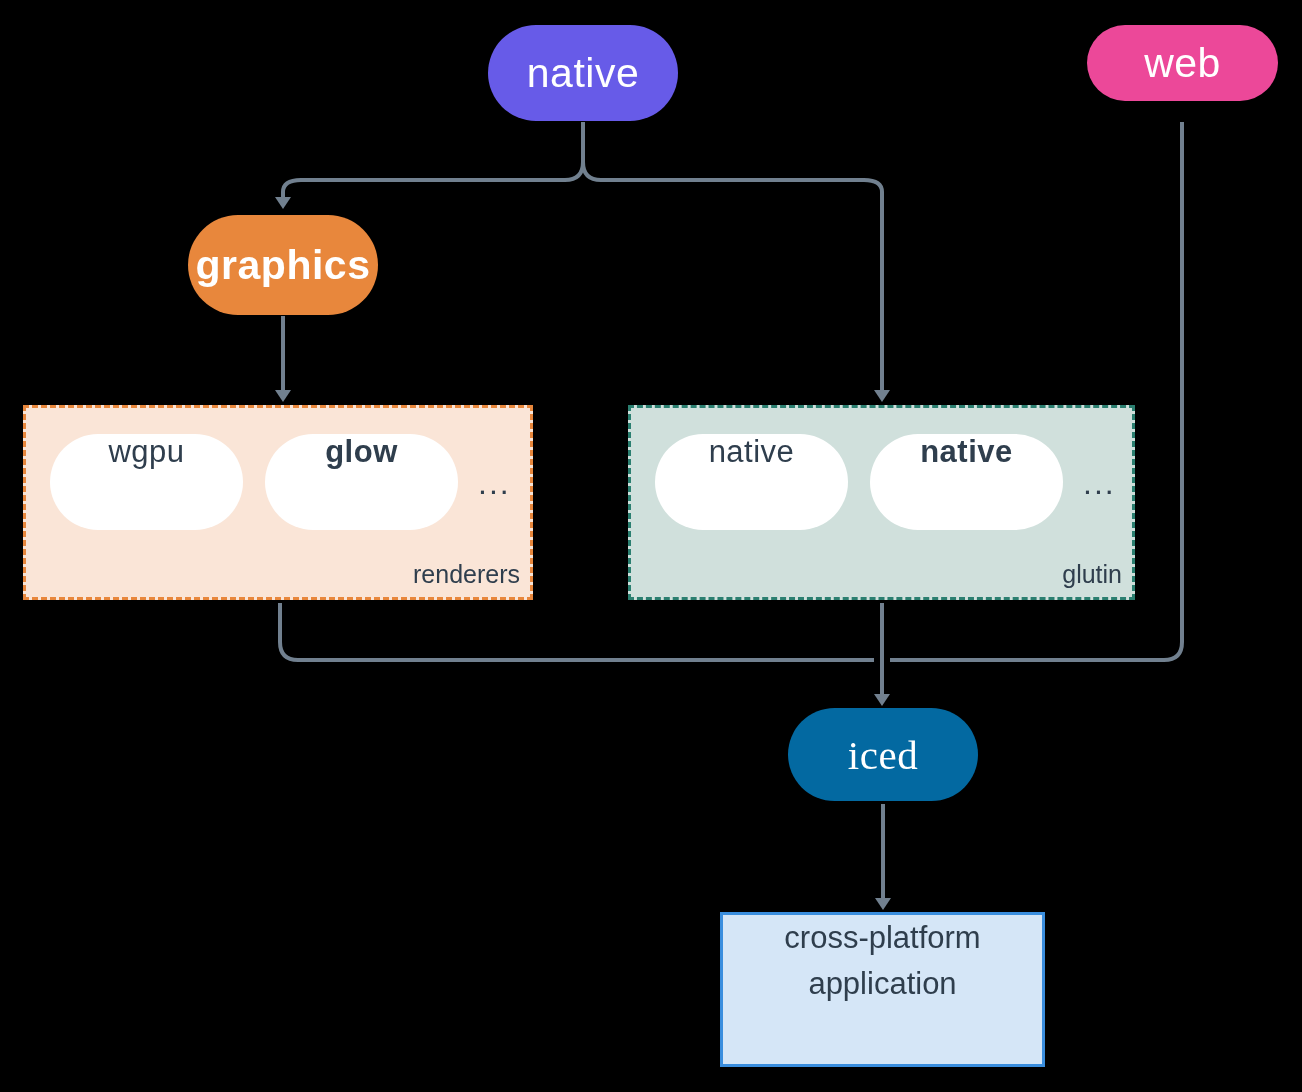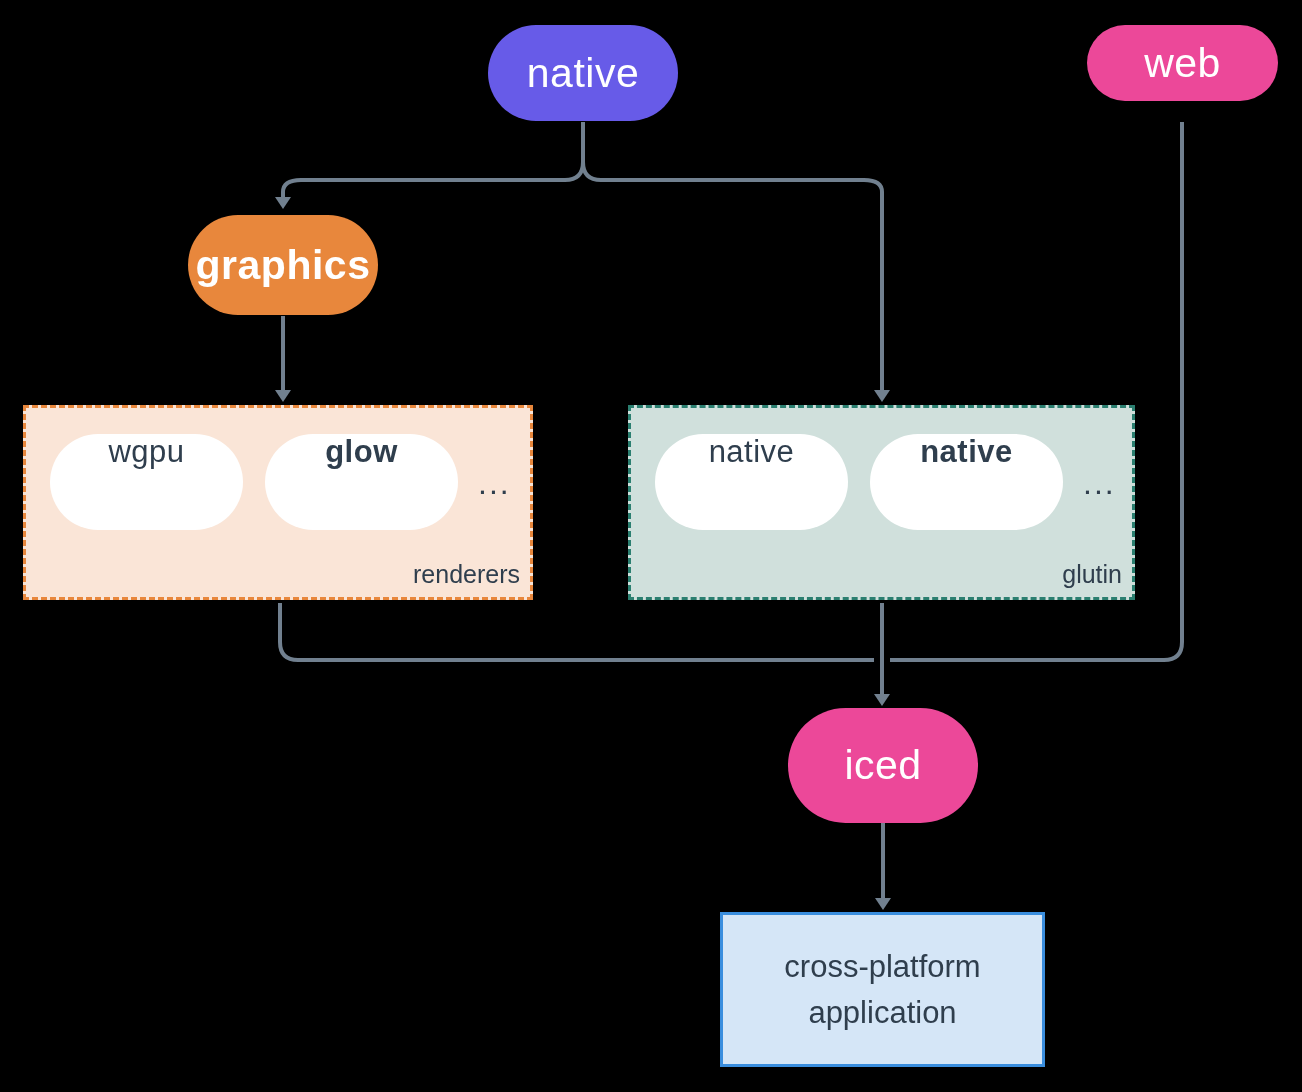--- a/index.html
+++ b/index.html
@@ -17,7 +17,7 @@
   .pill-native { left:488px; top:25px; width:190px; height:96px; background:#675BE8; color:#ffffff; }
   .pill-web    { left:1087px; top:25px; width:191px; height:76px; background:#ec4899; color:#ffffff; }
   .pill-graphics { left:188px; top:215px; width:190px; height:100px; background:#E8873C; color:#ffffff;font-weight:bold; }
-  .pill-iced   { left:788px; top:708px; width:190px; height:115px; background:#ec4899; color:#ffffff; }
+  .pill-iced   { left:788px; top:708px; width:190px; height:93px; background:#0369a1; color:#ffffff;font-family:Liberation Serif, serif; }
 
   .group {
     position:absolute; width:510px; height:195px; box-sizing:border-box;

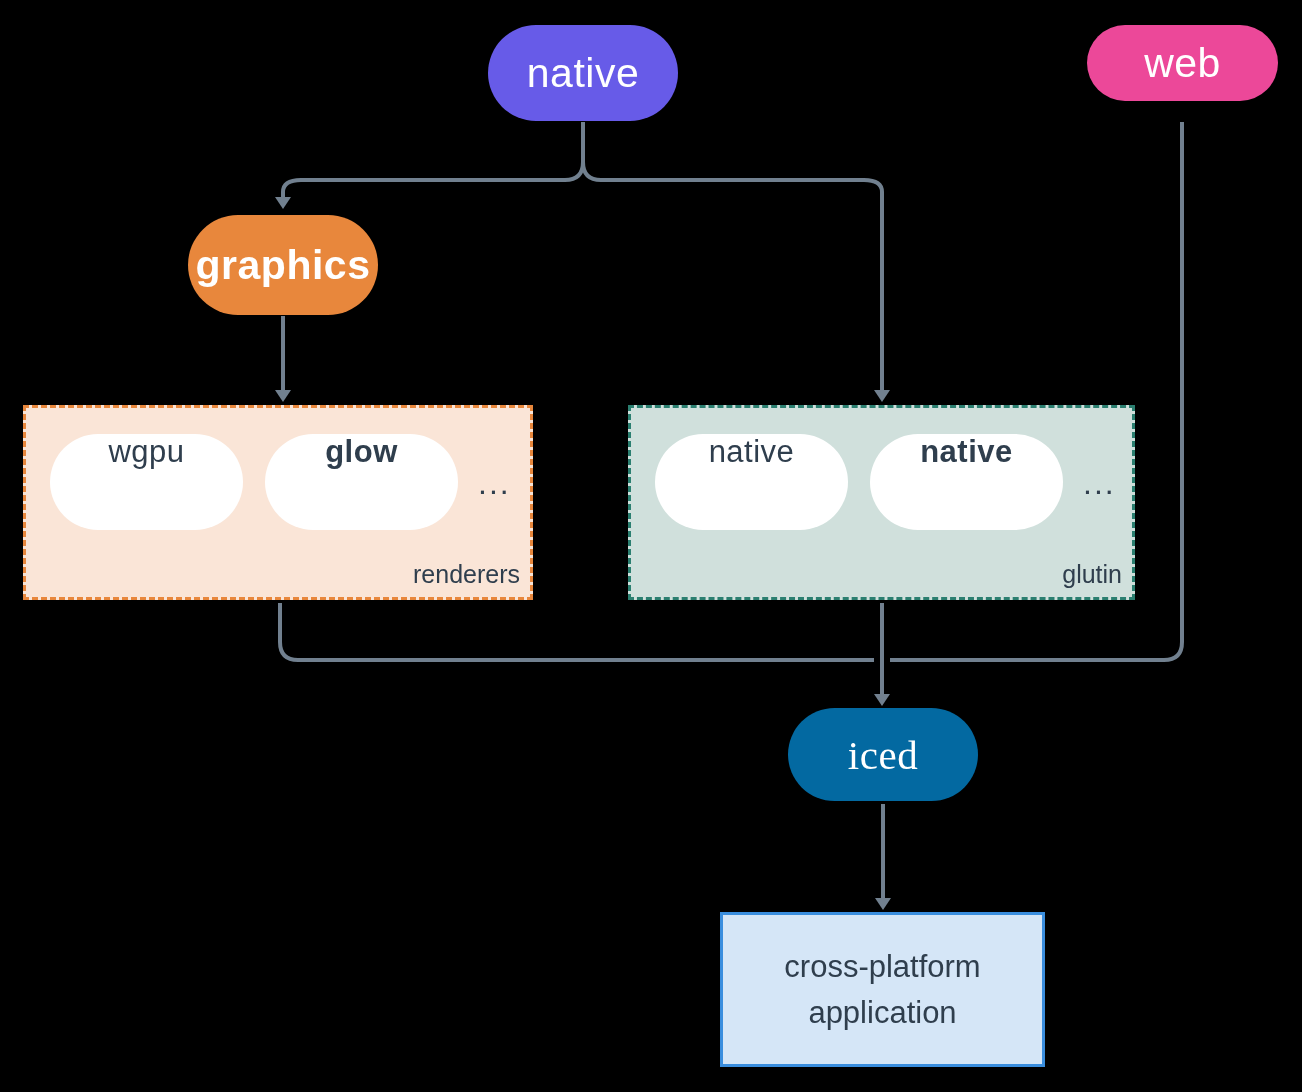--- a/index.html
+++ b/index.html
@@ -44,7 +44,7 @@
   .app-box {
     position:absolute; left:720px; top:912px; width:325px; height:155px; box-sizing:border-box;
     background:#D5E6F7; border:3px solid #3A8EDE;
-    display:flex; align-items:center; justify-content:center; text-align:center;
+    display:flex; align-items:flex-start; justify-content:center; text-align:center;
     color:#2F3E4D; font-size:31px; line-height:46px;
   }
   .app-box .app-label { width:280px; }

